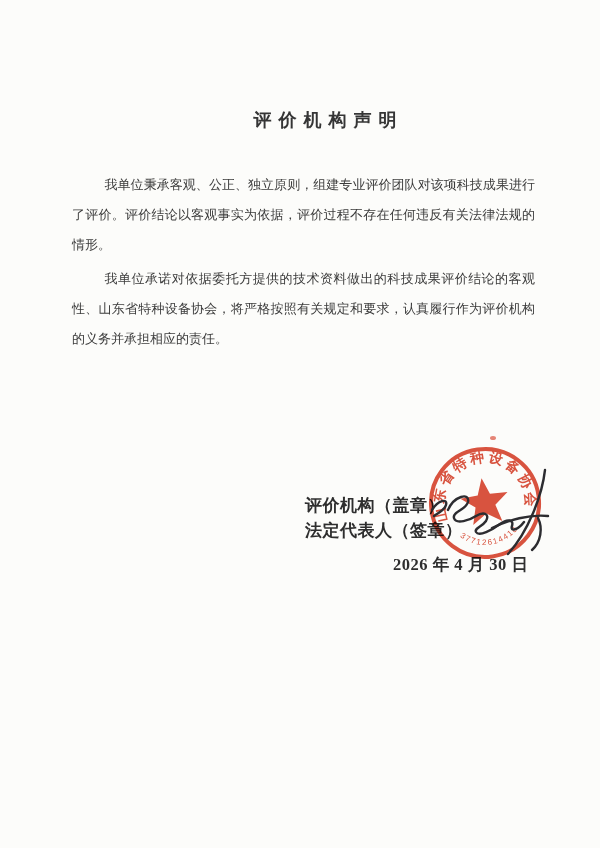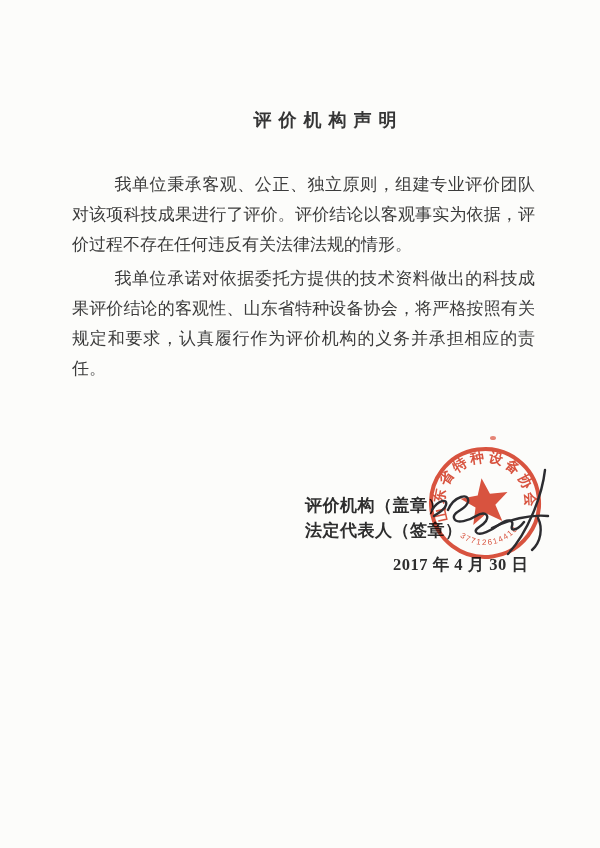--- a/index.html
+++ b/index.html
@@ -25,7 +25,7 @@
   .doc-body {
     position:absolute;
     left:72px; top:170px; width:463px;
-    font-size:17px; line-height:30px;
+    font-size:13px; line-height:30px;
     color:#3b3b3b;
     text-align:justify;
     text-align-last:left;

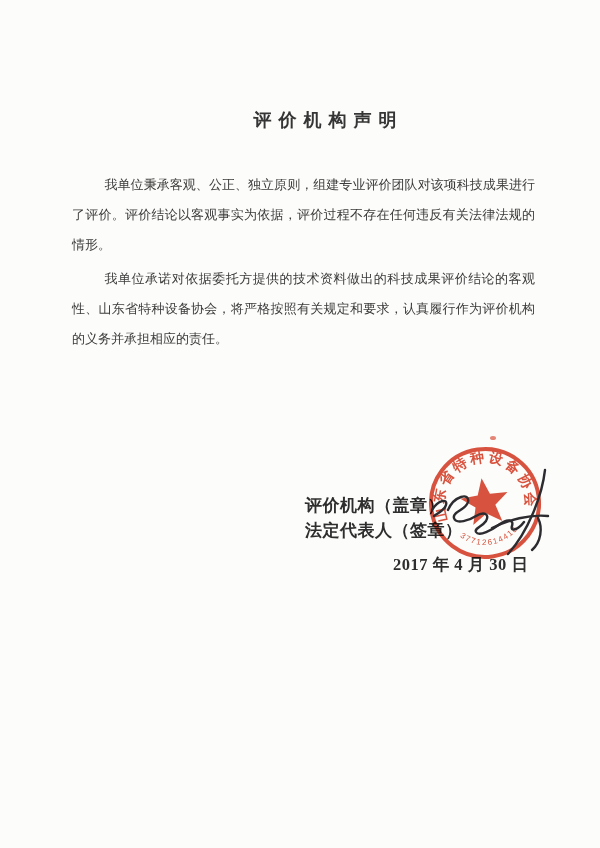--- a/index.html
+++ b/index.html
@@ -95,7 +95,7 @@
 
   <div class="sig-line sig-rep">法定代表人（签章）</div>
 
-  <div class="sig-date">2017 年 4 月 30 日</div>
+  <div class="sig-date">2026 年 4 月 30 日</div>
 
   <svg class="stamp-svg" viewBox="0 0 130 125" xmlns="http://www.w3.org/2000/svg">
     <g transform="rotate(-8 62 60)">

